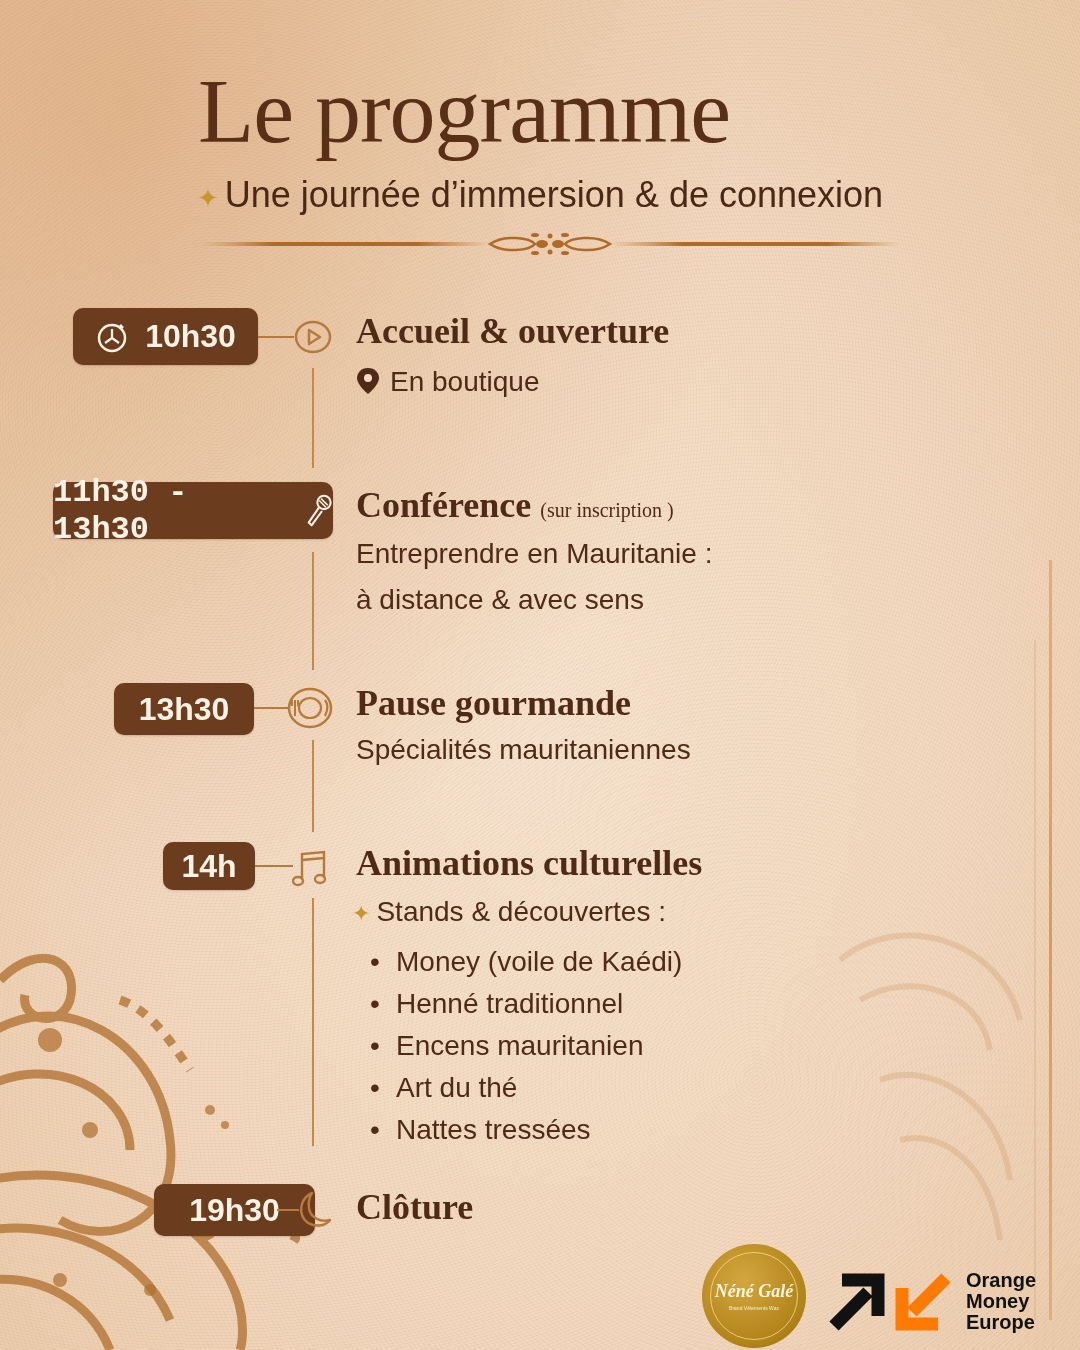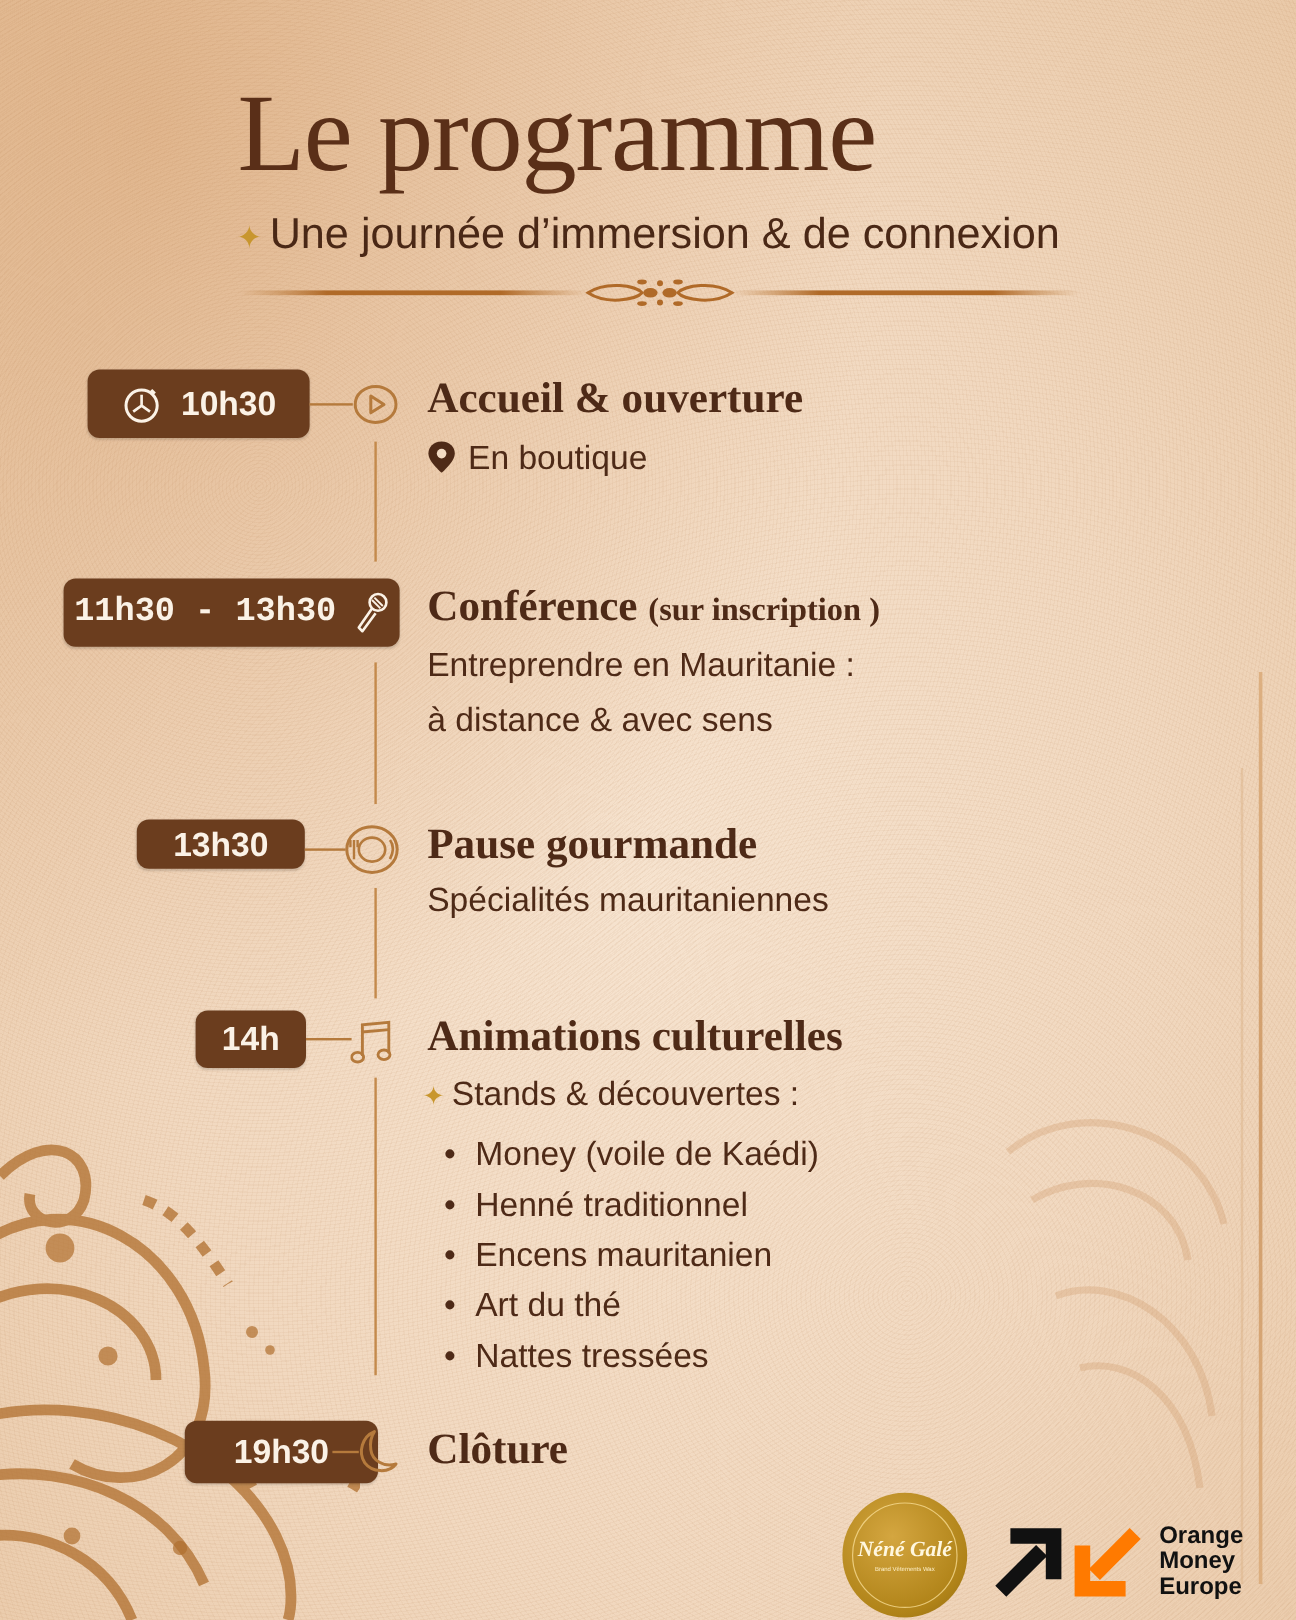--- a/index.html
+++ b/index.html
@@ -42,7 +42,7 @@
 
   .pill {
     position:absolute; background:#6b3d1e; color:#fbf2e6; border-radius:10px;
-    font-size:28px; font-weight:bold; display:flex; align-items:center; justify-content:center;
+    font-size:32px; font-weight:bold; display:flex; align-items:center; justify-content:center;
     box-shadow:0 1px 2px rgba(0,0,0,.15);
   }
   .connector { position:absolute; height:2px; background:#b57a3c; }

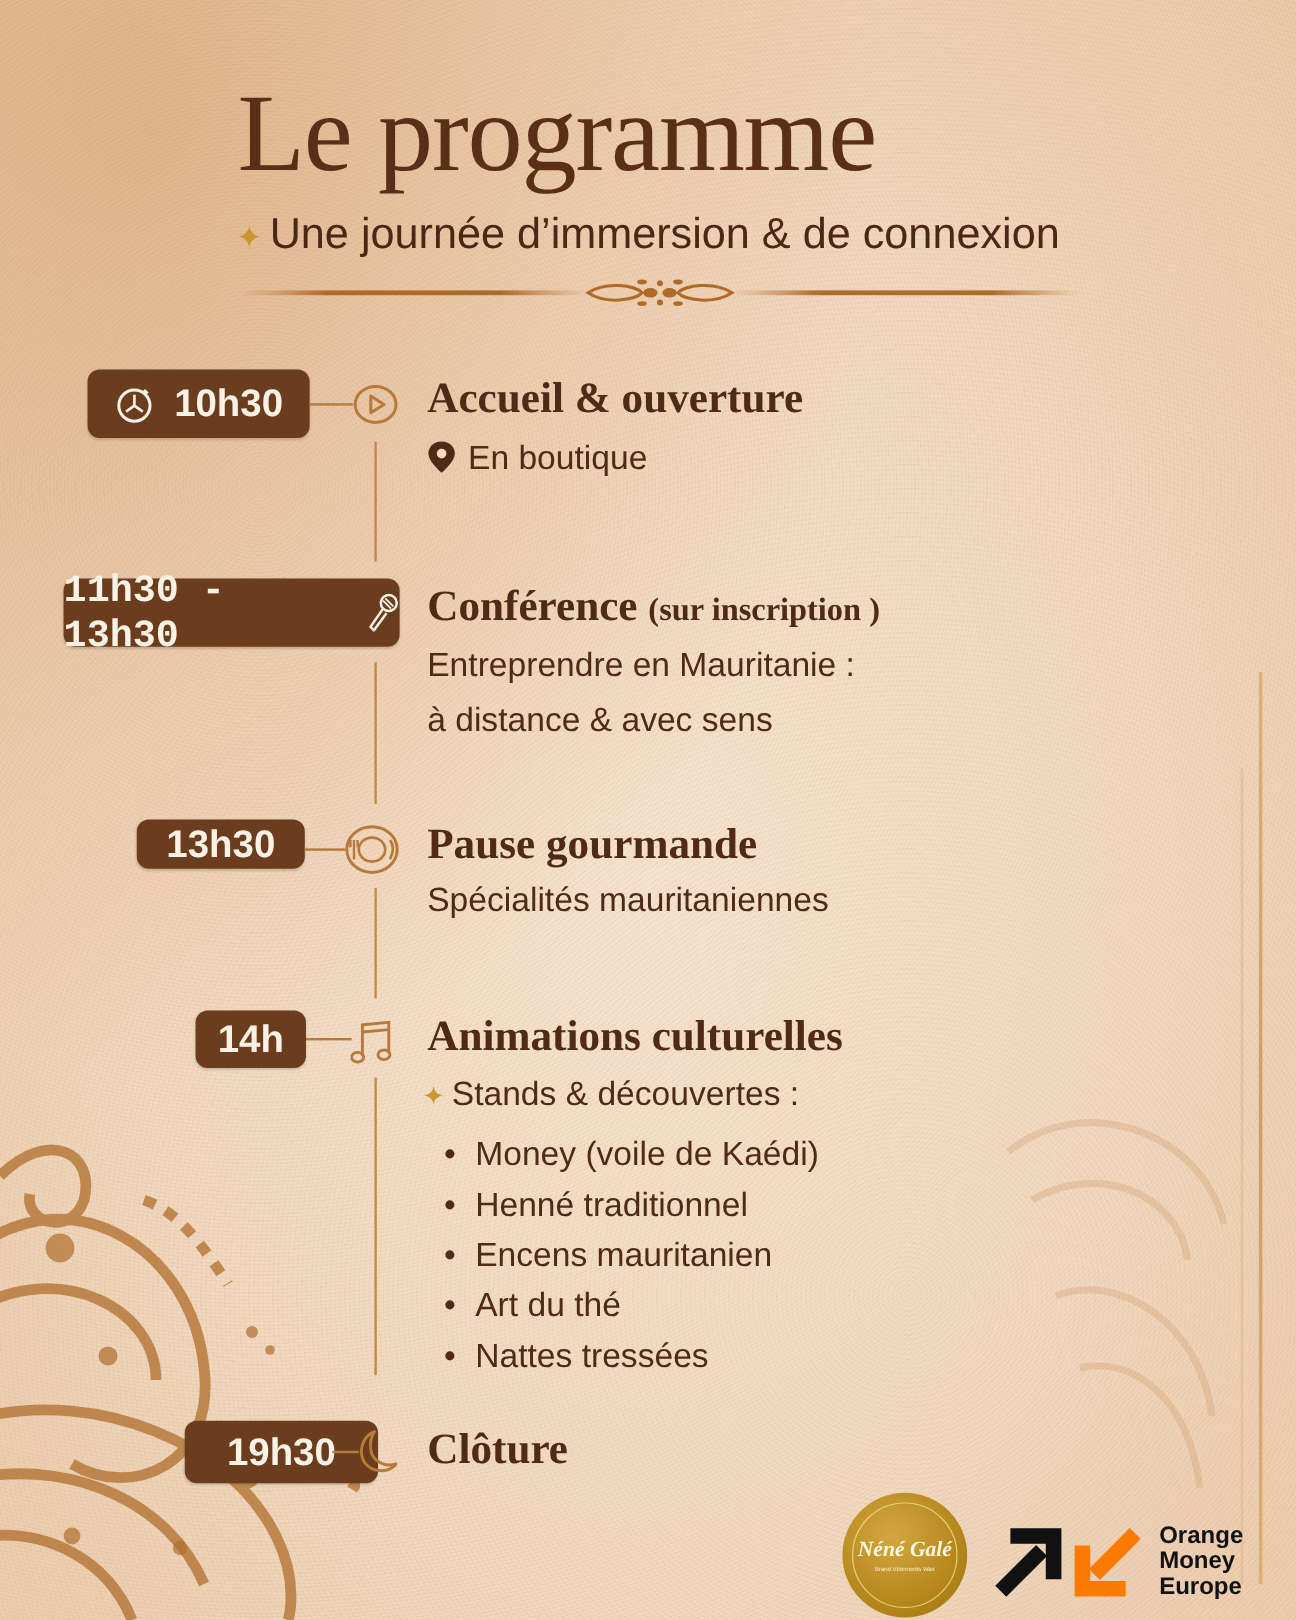--- a/index.html
+++ b/index.html
@@ -53,7 +53,7 @@
     position:absolute; font-family:"Liberation Serif", serif; font-weight:bold;
     font-size:36px; color:#4e2a17;
   }
-  .h small { font-size:27px; font-weight:bold; }
+  .h small { font-size:20px; font-weight:normal; }
   .t { position:absolute; font-size:28px; color:#4e2a17; }
   .bullet::before { content:"•"; display:inline-block; width:26px; color:#4e2a17; }
 

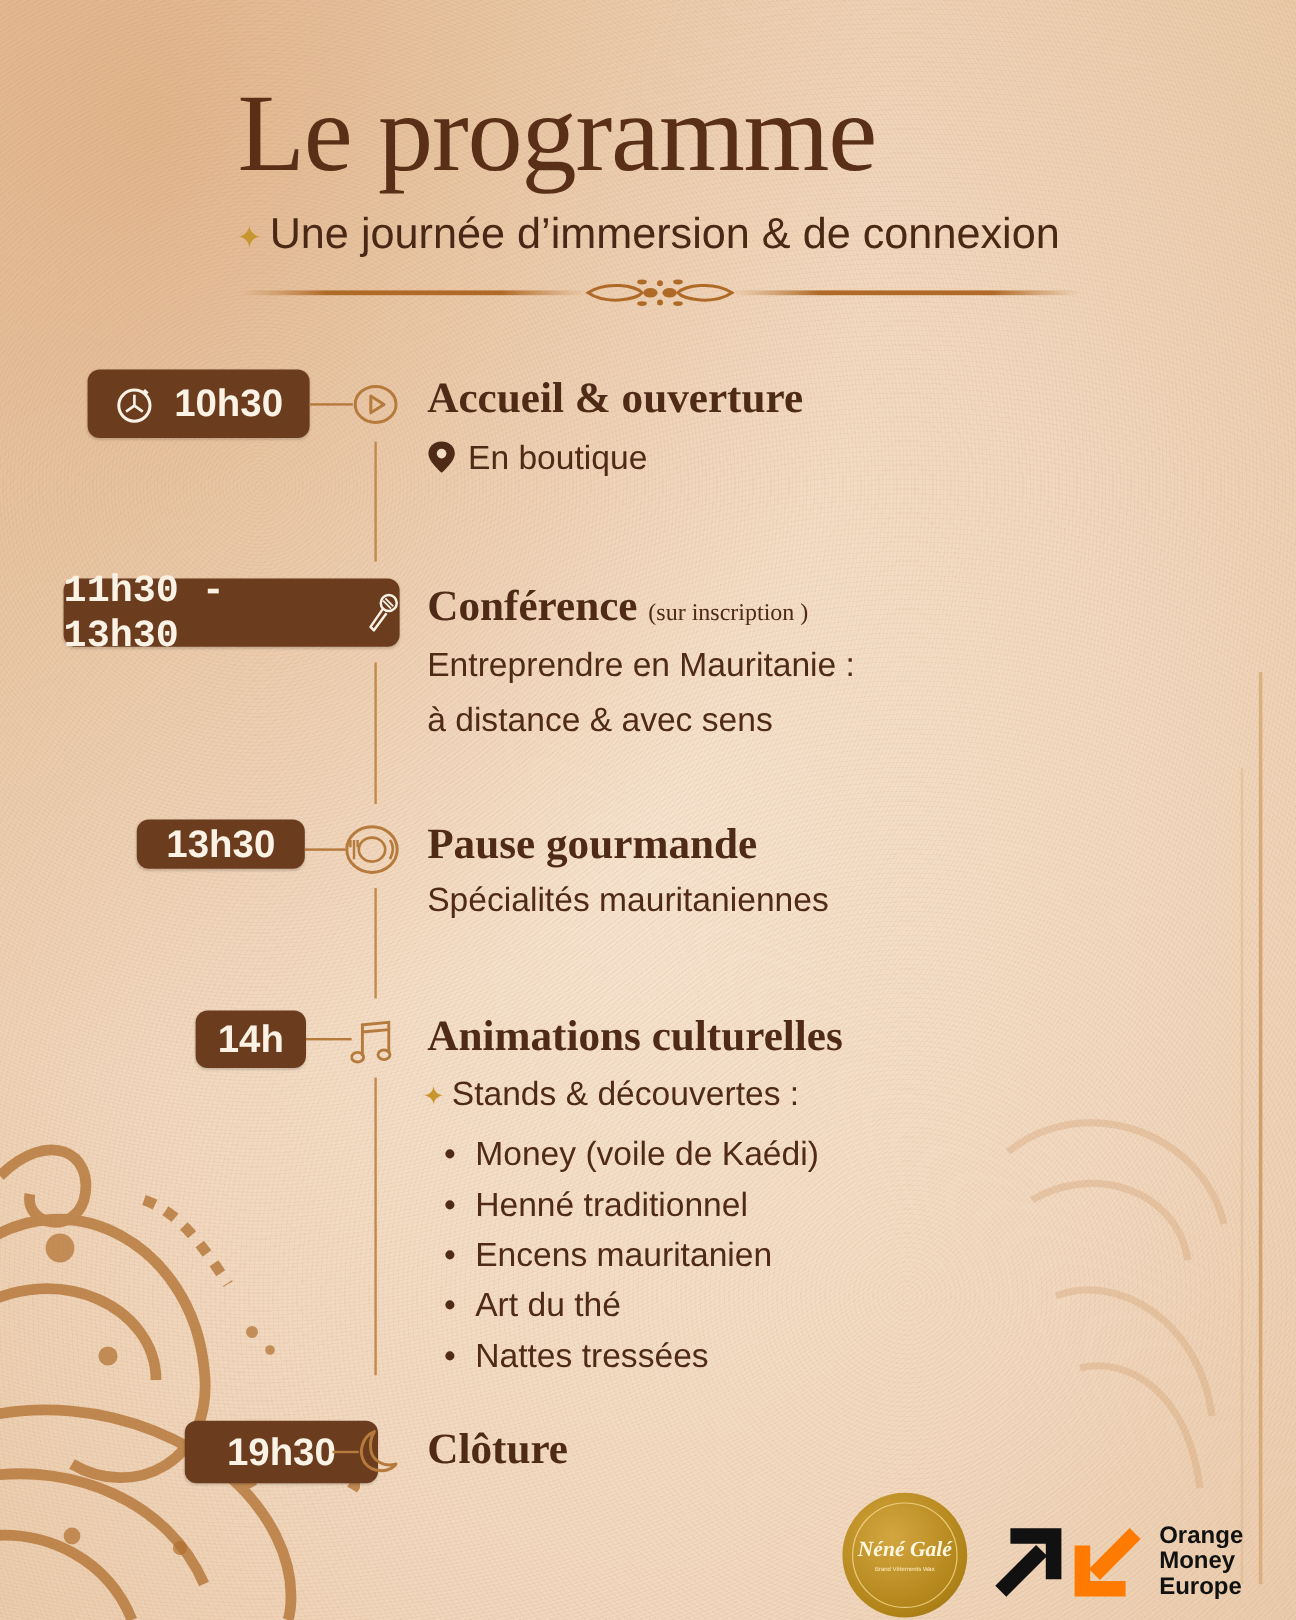--- a/index.html
+++ b/index.html
@@ -176,7 +176,7 @@
 <div class="t" style="left:356px; top:538px;">Entreprendre en Mauritanie :</div>
 <div class="t" style="left:356px; top:584px;">à distance &amp; avec sens</div>
 
-<div class="pill" style="left:114px; top:683px; width:140px; height:41px;">
+<div class="pill" style="left:114px; top:683px; width:140px; height:52px;">
   <span>13h30</span>
 </div>
 <div class="connector" style="left:254px; top:707px; width:34px;"></div>

